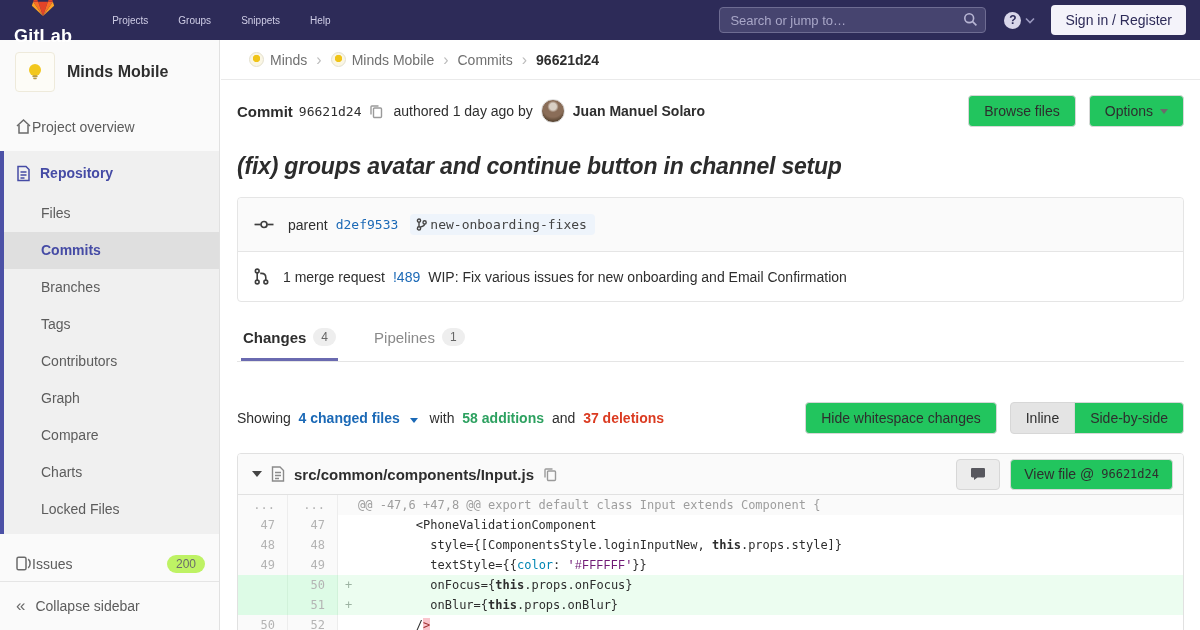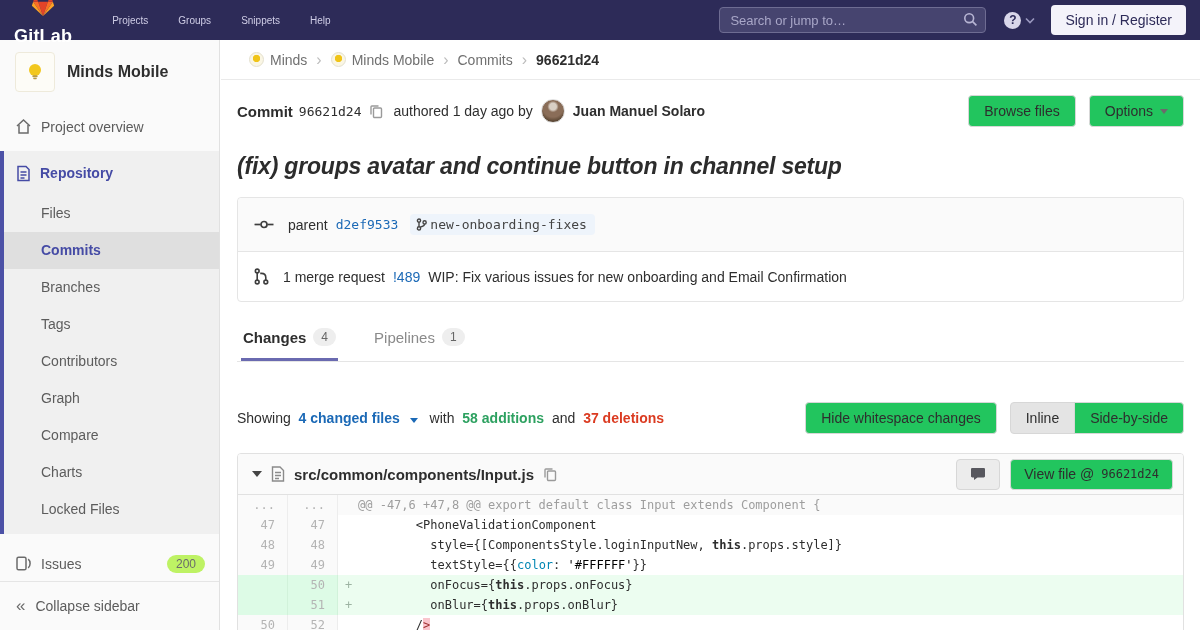--- a/index.html
+++ b/index.html
@@ -34,7 +34,7 @@
   .project-avatar { width:40px; height:40px; border-radius:4px; background:#fdfcf7;
     border:1px solid #eeeadb; display:flex; align-items:center; justify-content:center; }
   .project-name { font-size:16px; font-weight:bold; color:#2e2e2e; }
-  .side-row { display:flex; align-items:center; gap:9px; height:41px; padding-left:15px;
+  .side-row { display:flex; align-items:center; height:41px; padding-left:15px;
     font-size:14px; color:#5c5c5c; cursor:pointer; }
   .repo-section { background:#f0f0f0; border-left:4px solid #4c51a6; margin-top:4px; padding-bottom:6px; }
   .repo-head { display:flex; align-items:center; gap:9px; height:44px; padding-left:12px;

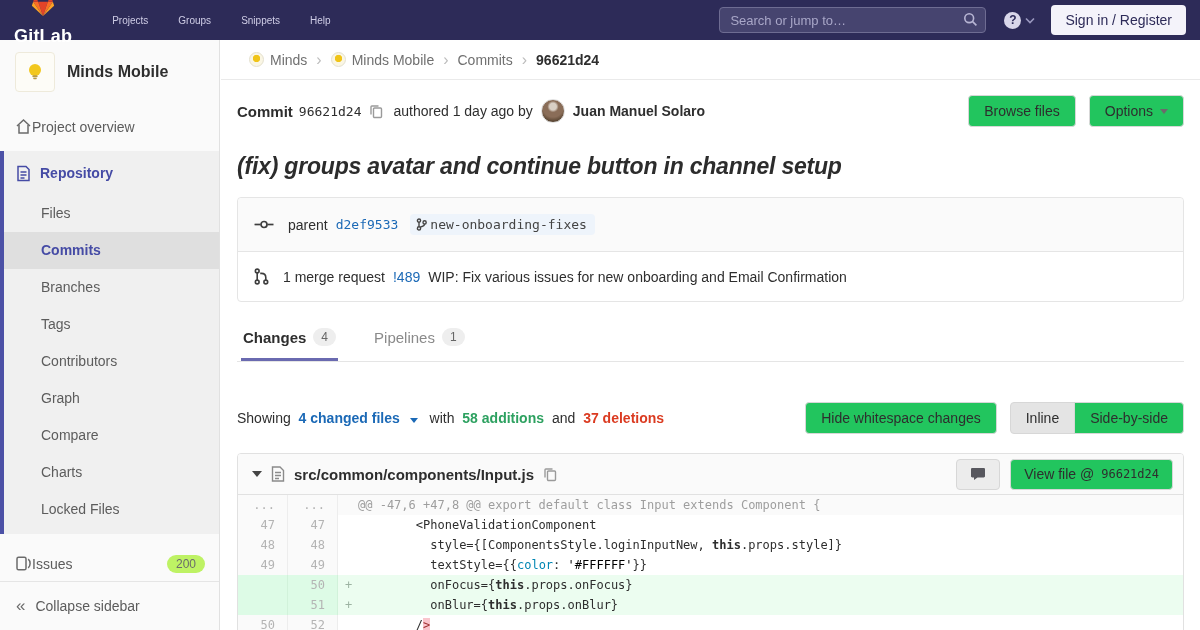--- a/index.html
+++ b/index.html
@@ -131,7 +131,7 @@
   .sg-plain { color:#2e2e2e; }
   .sg-keyword { color:#2e2e2e; font-weight:bold; }
   .sg-attr { color:#0086b3; }
-  .sg-string { color:#000000; }
+  .sg-string { color:#701a75;font-family:Liberation Mono, monospace; }
   .sg-highlight-del { background:#fac5cd; color:#9e2f2f; }
 
   svg { display:block; }

